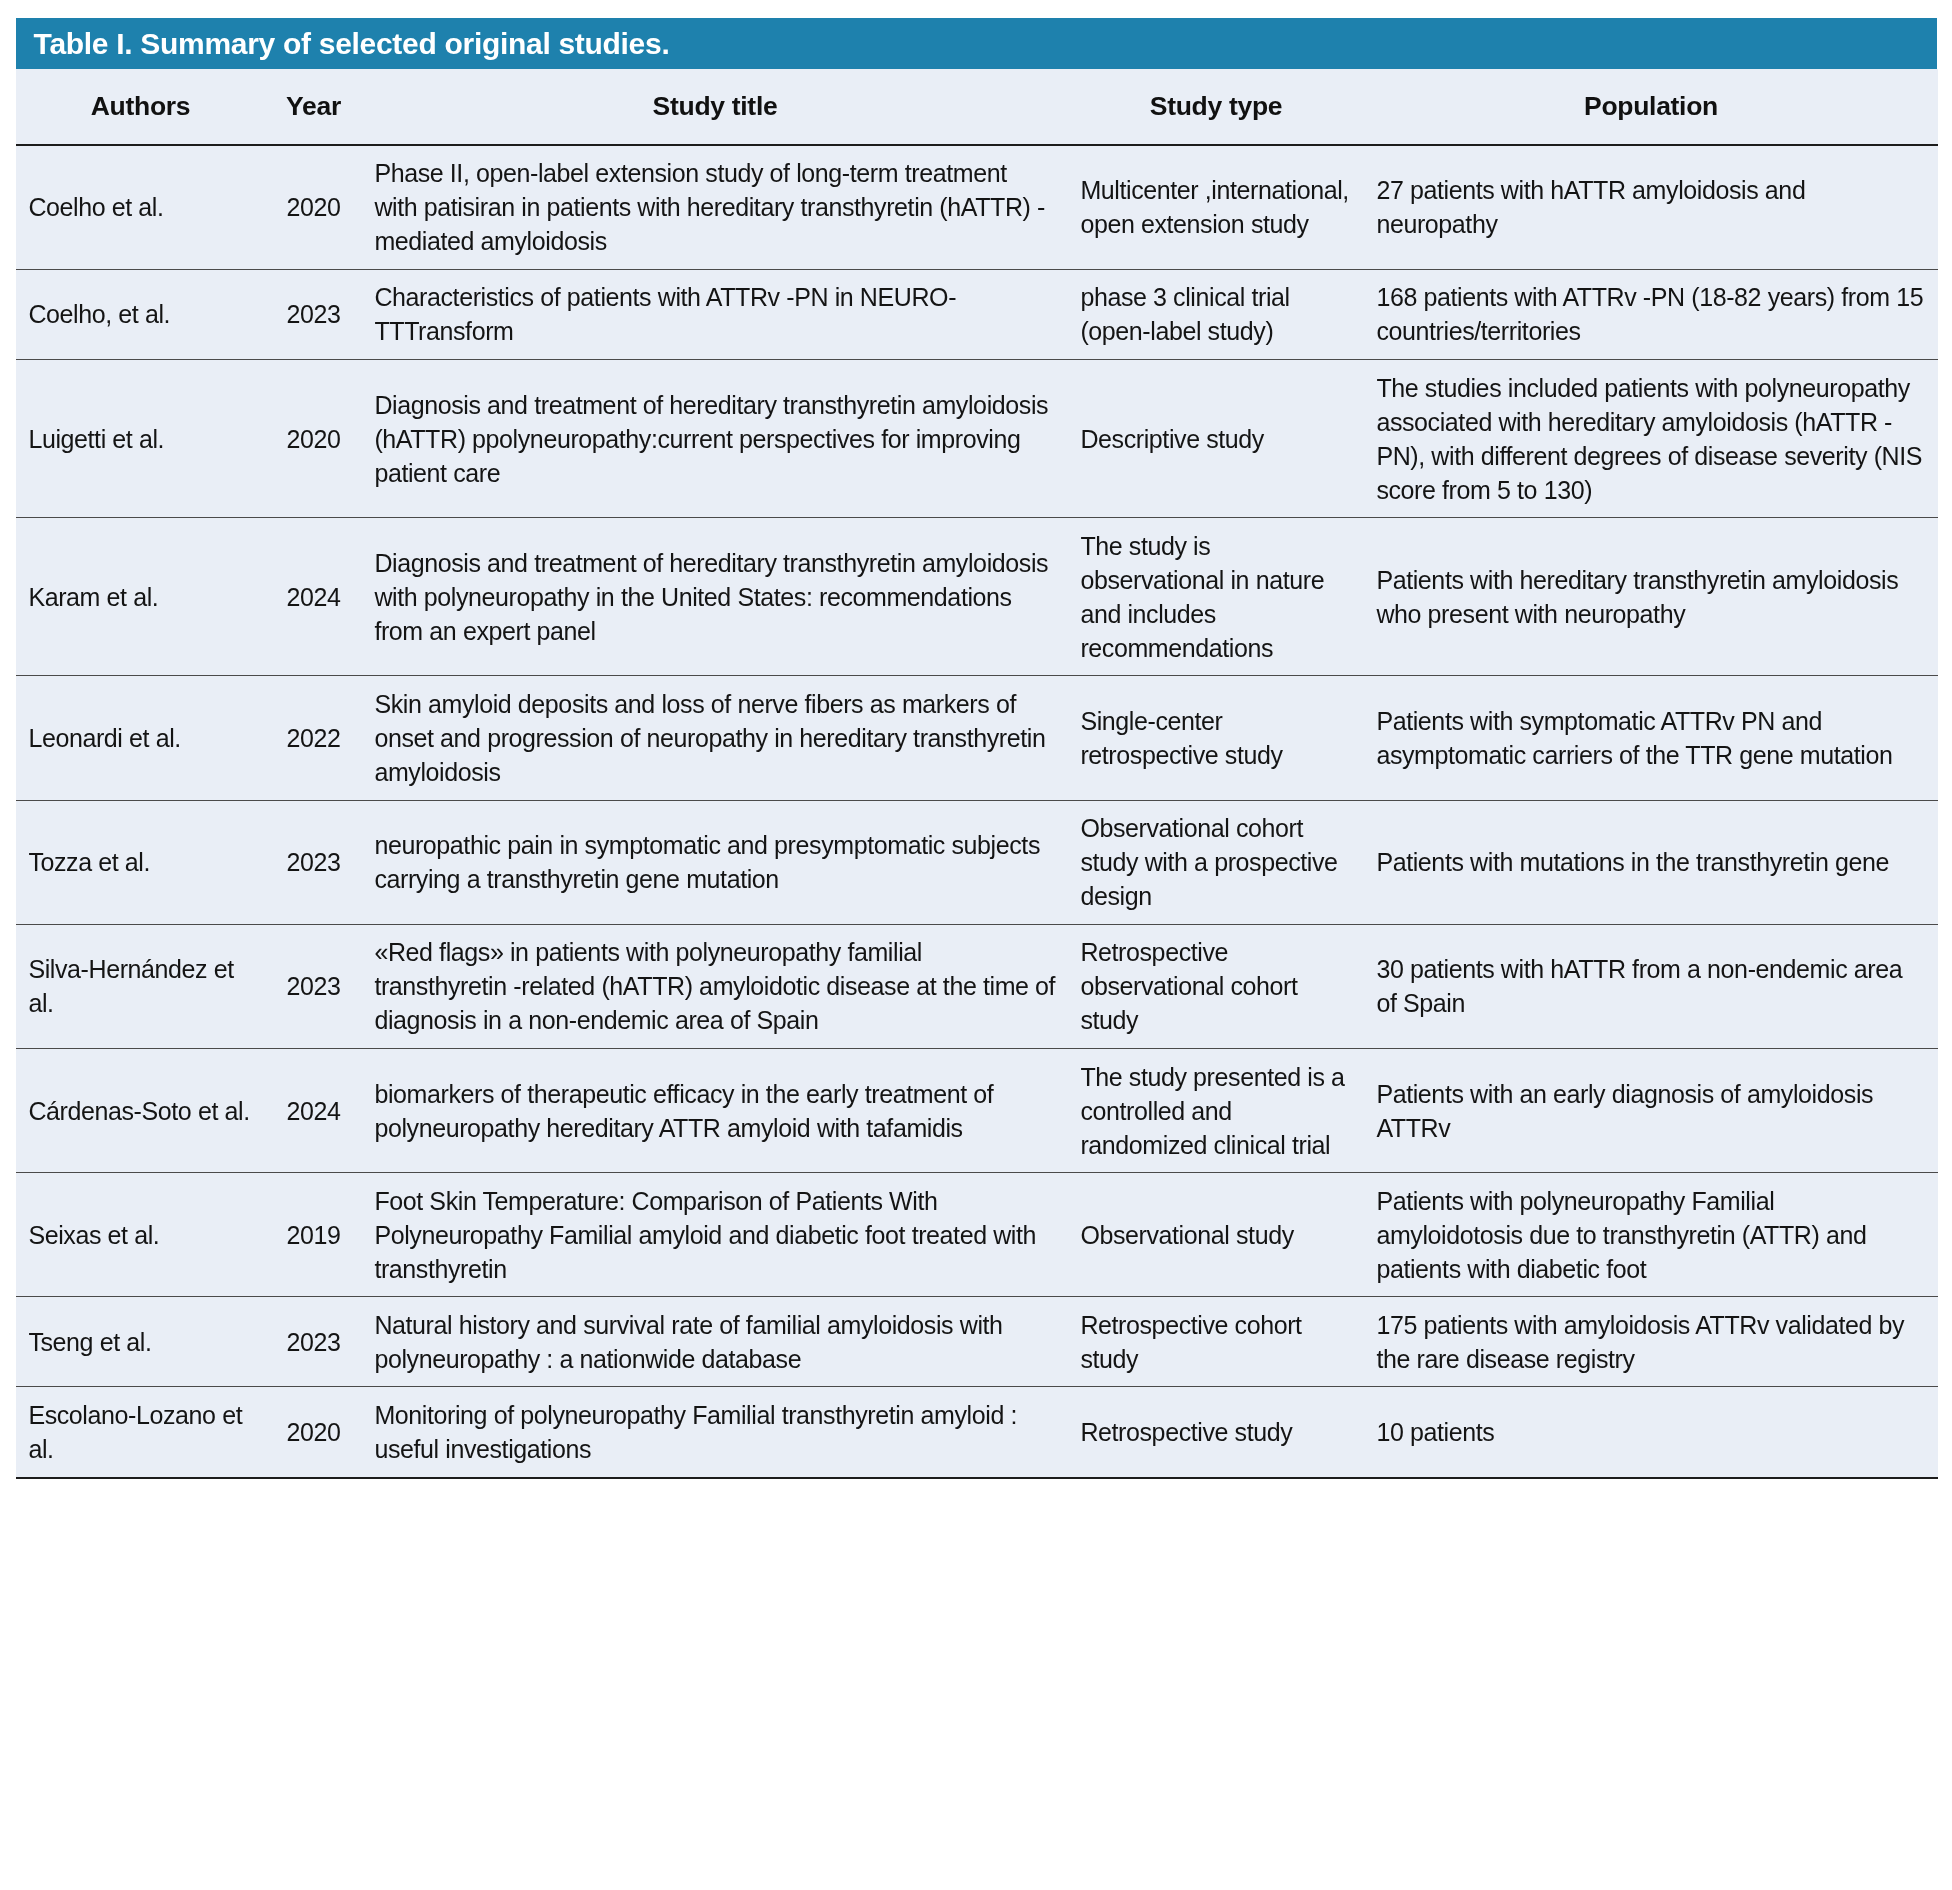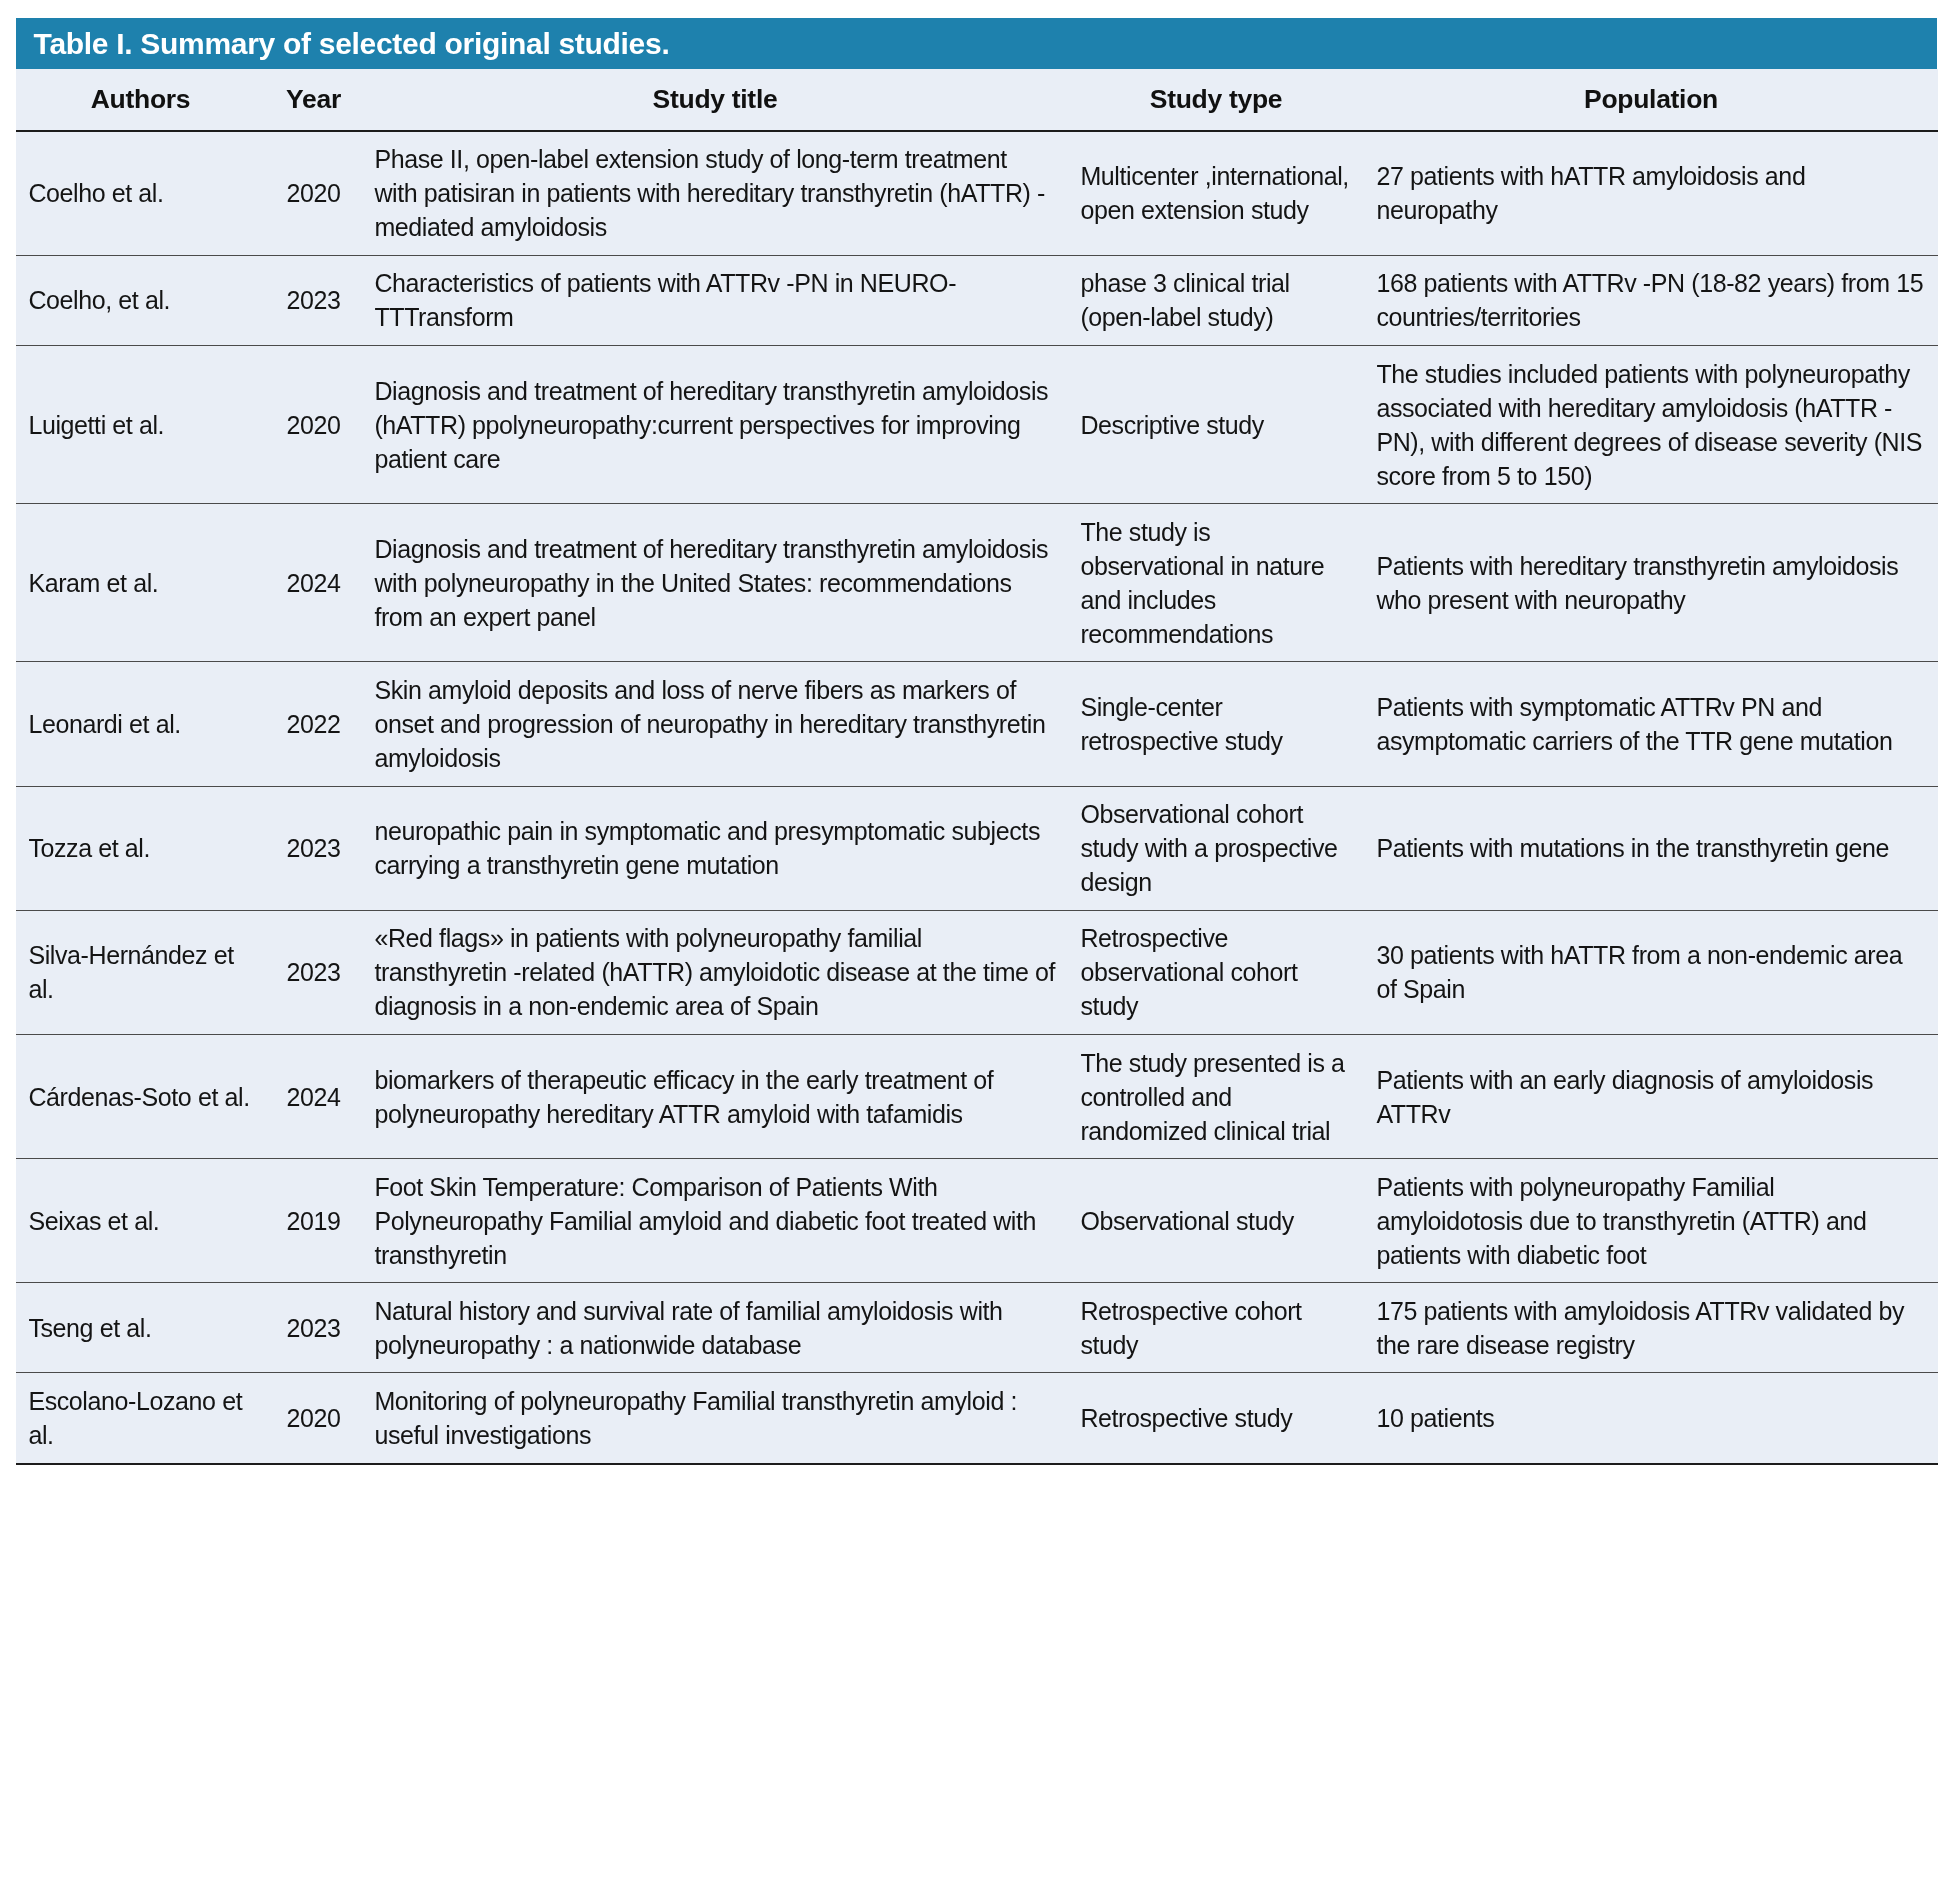--- a/index.html
+++ b/index.html
@@ -47,7 +47,7 @@
     color: #111111;
     text-align: center;
     height: 50px;
-    padding: 15px 7px;
+    padding: 22px 7px;
     border-bottom: 2.6px solid #1c1c1c;
     box-sizing: border-box;
     letter-spacing: -0.3px;

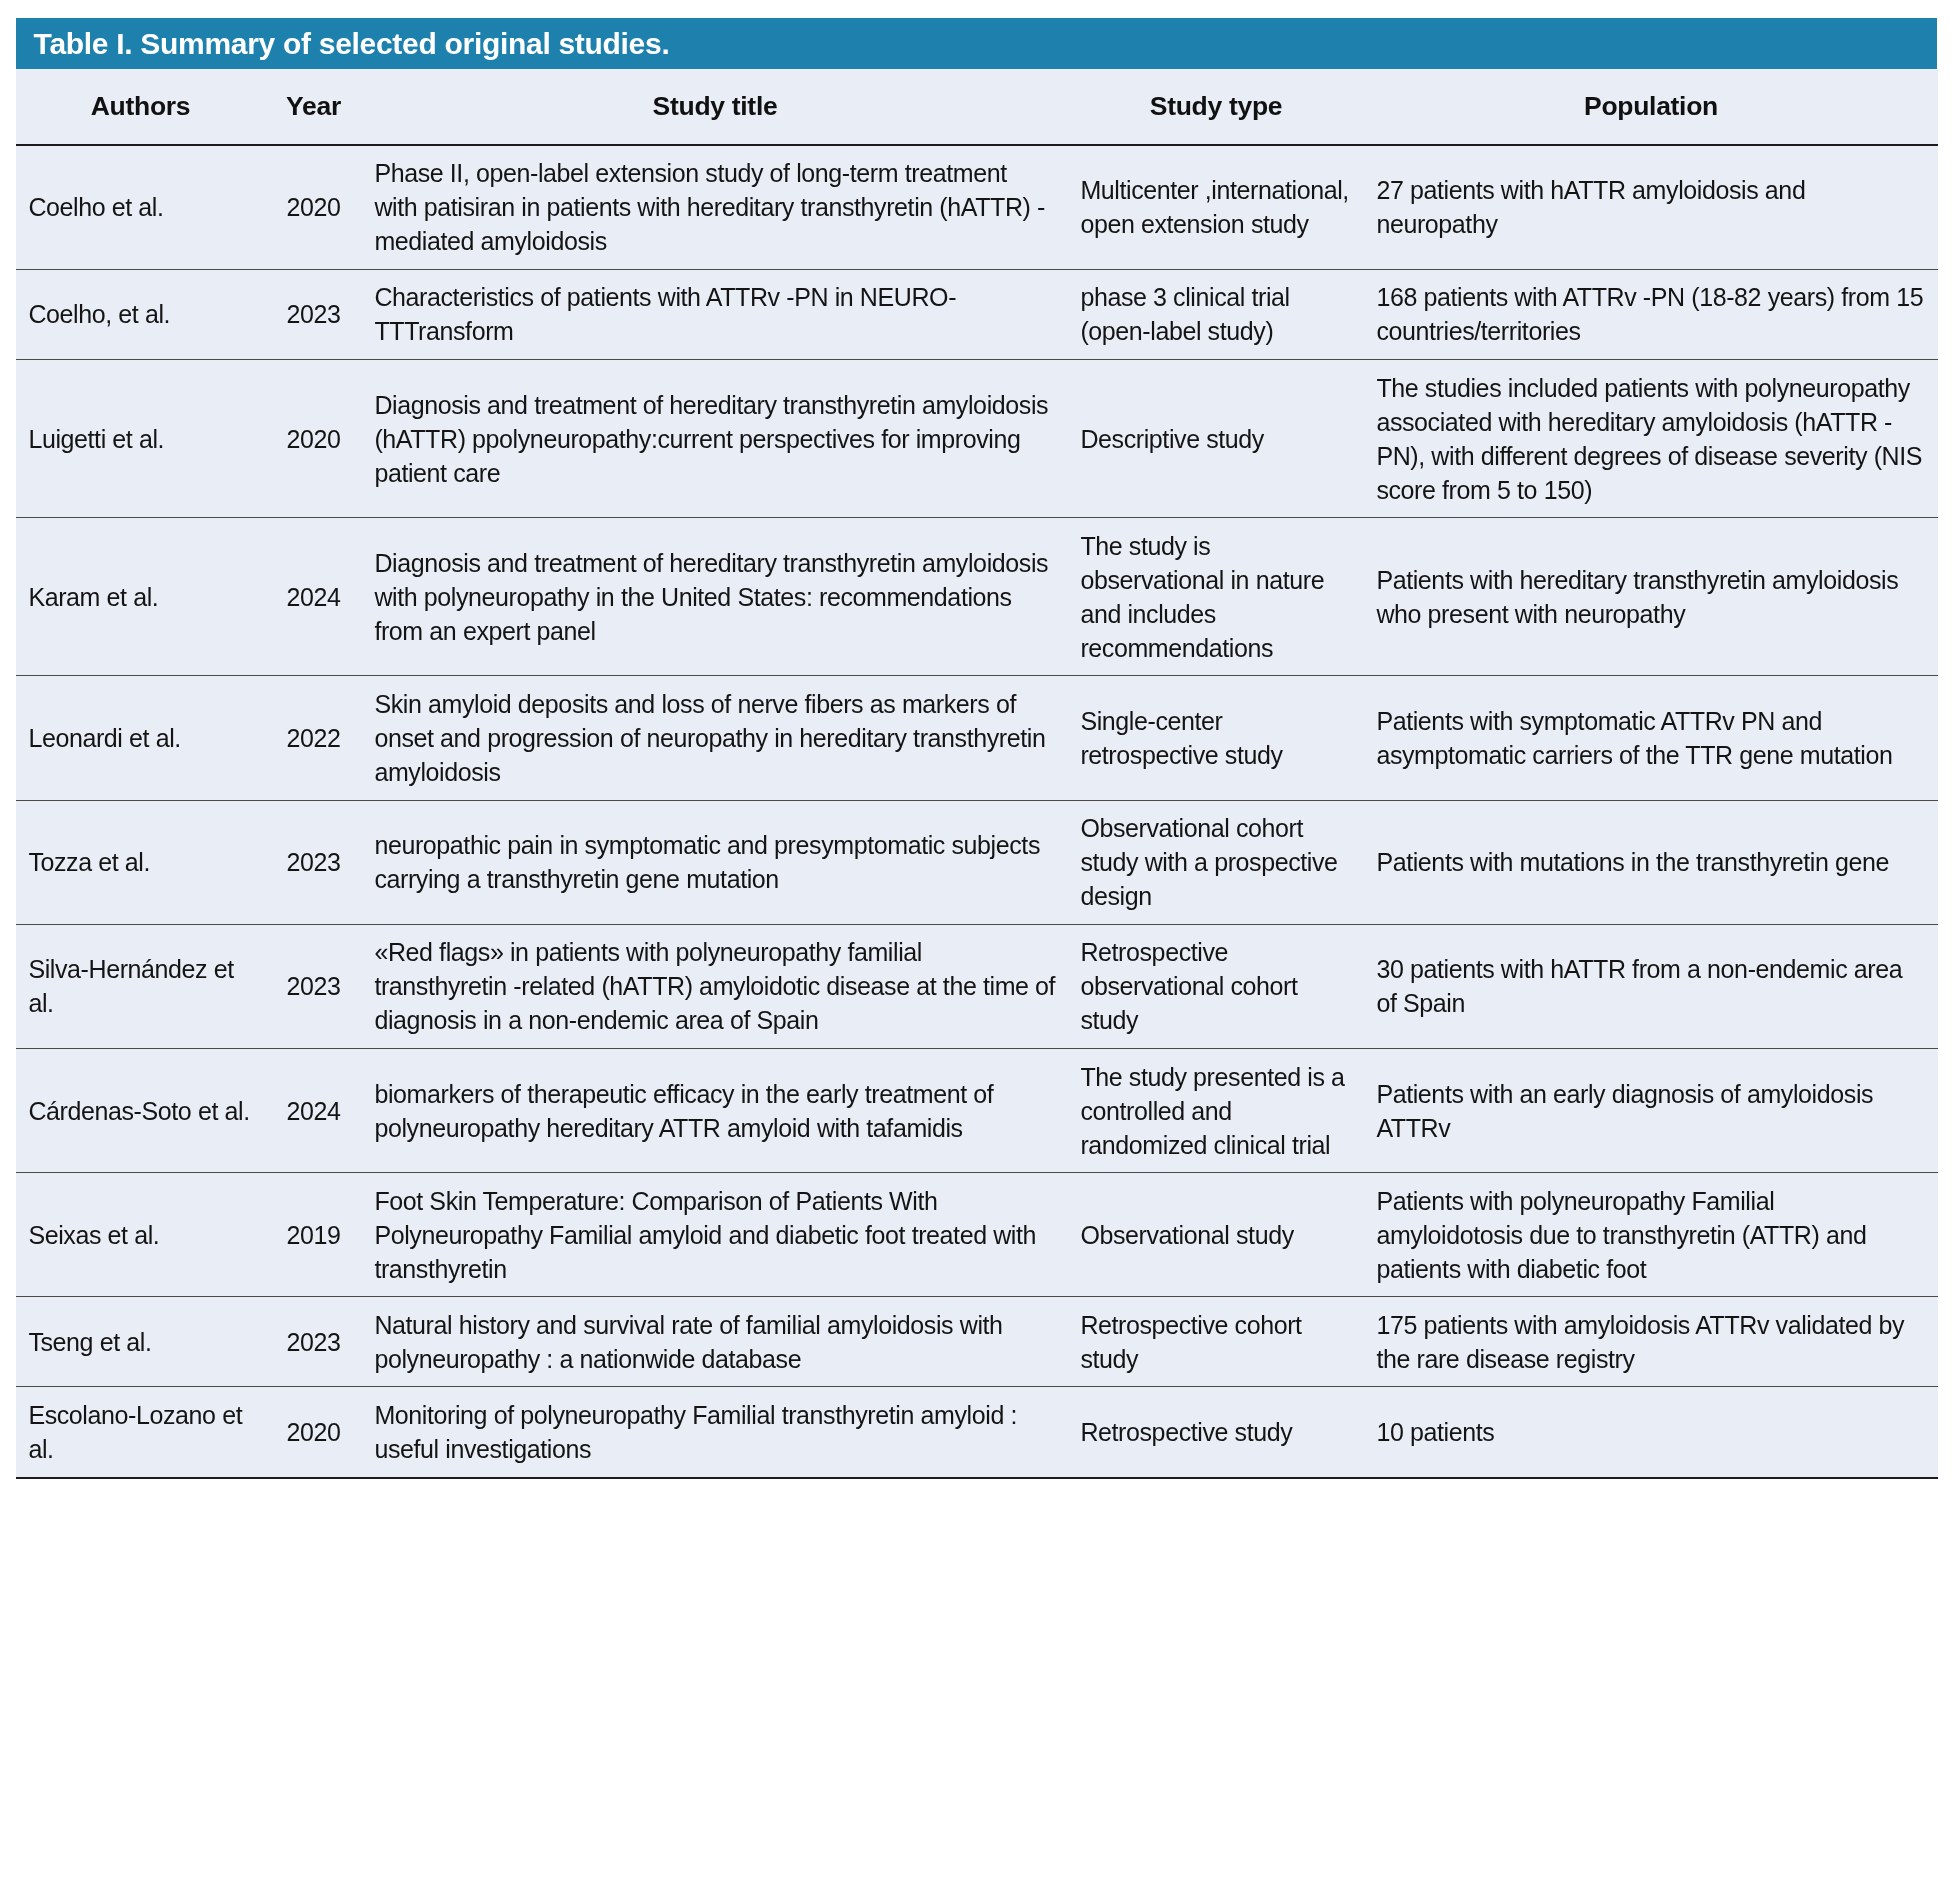--- a/index.html
+++ b/index.html
@@ -124,7 +124,7 @@
     <td class="c-year">2020</td>
     <td class="c-title">Diagnosis and treatment of hereditary transthyretin amyloidosis (hATTR) ppolyneuropathy:current perspectives for improving patient care</td>
     <td class="c-type">Descriptive study</td>
-    <td class="c-pop">The studies included patients with polyneuropathy associated with hereditary amyloidosis (hATTR - PN), with different degrees of disease severity (NIS score from 5 to 150)</td>
+    <td class="c-pop">The studies included patients with polyneuropathy associated with hereditary amyloidosis (hATTR - PN), with different degrees of disease severity (NIS score from 5 to 130)</td>
   </tr>
 
   <tr>

